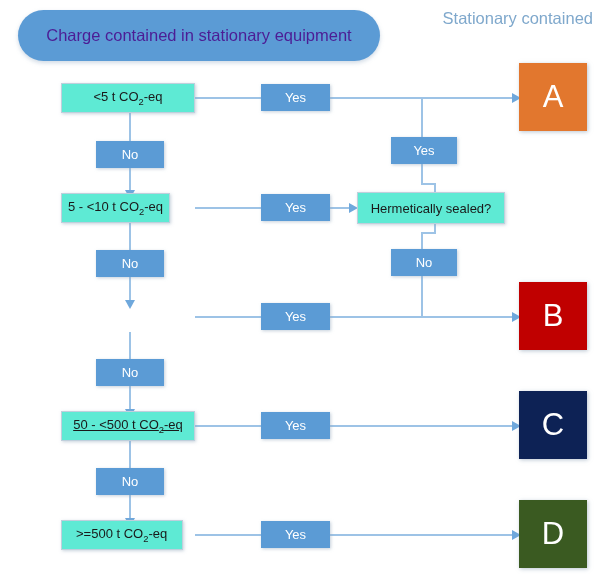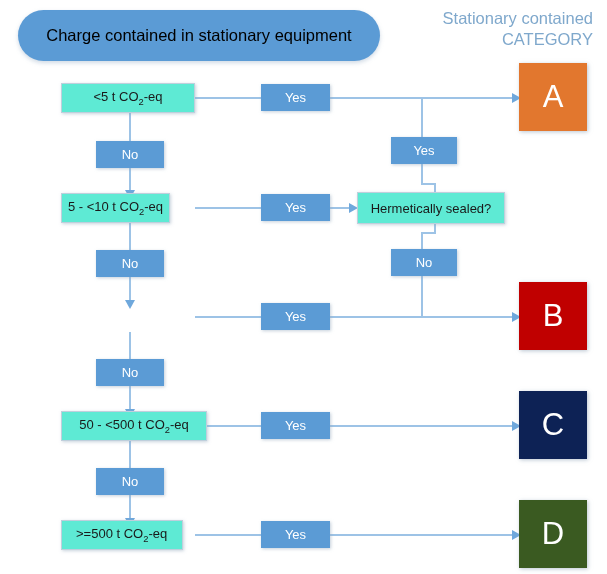--- a/index.html
+++ b/index.html
@@ -27,7 +27,7 @@
     height: 51px;
     background: #5B9BD5;
     border-radius: 26px;
-    color: #000000;
+    color: #4c1d95;
     font-size: 16.5px;
     line-height: 21px;
     display: flex;

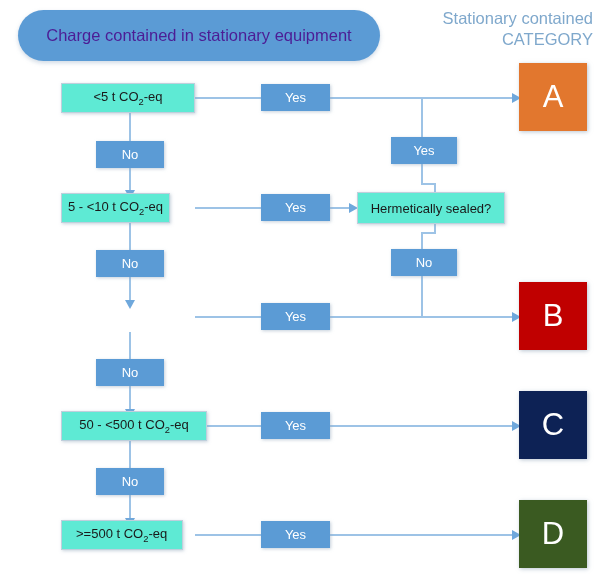--- a/index.html
+++ b/index.html
@@ -142,7 +142,6 @@
 
   <div class="category-heading">
     <span>Stationary contained</span>
-    <span class="line2">CATEGORY</span>
   </div>
 
   <div class="hline" style="left:195px; top:97px; width:66px;"></div>

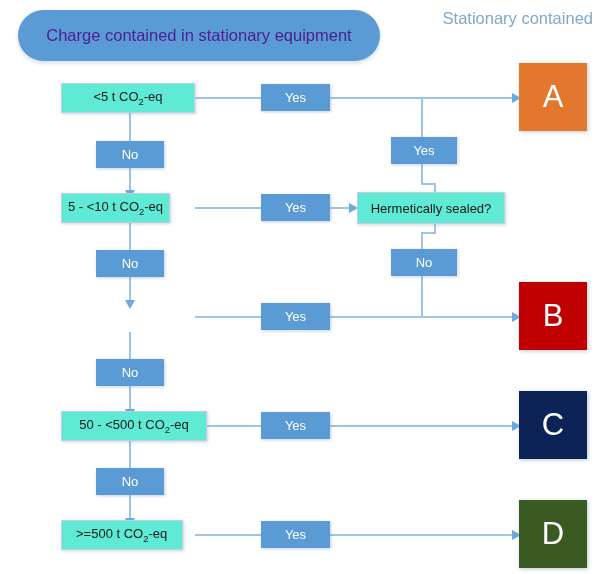--- a/index.html
+++ b/index.html
@@ -193,7 +193,7 @@
   </div>
 
 
-  <div class="qbox" style="left:61px; top:411px; width:146px; height:30px;">
+  <div class="qbox" style="left:61px; top:411px; width:134px; height:30px;text-decoration:underline;">
     <span><span>50 - &lt;500 t CO</span><sub>2</sub><span>-eq</span></span>
   </div>
 

